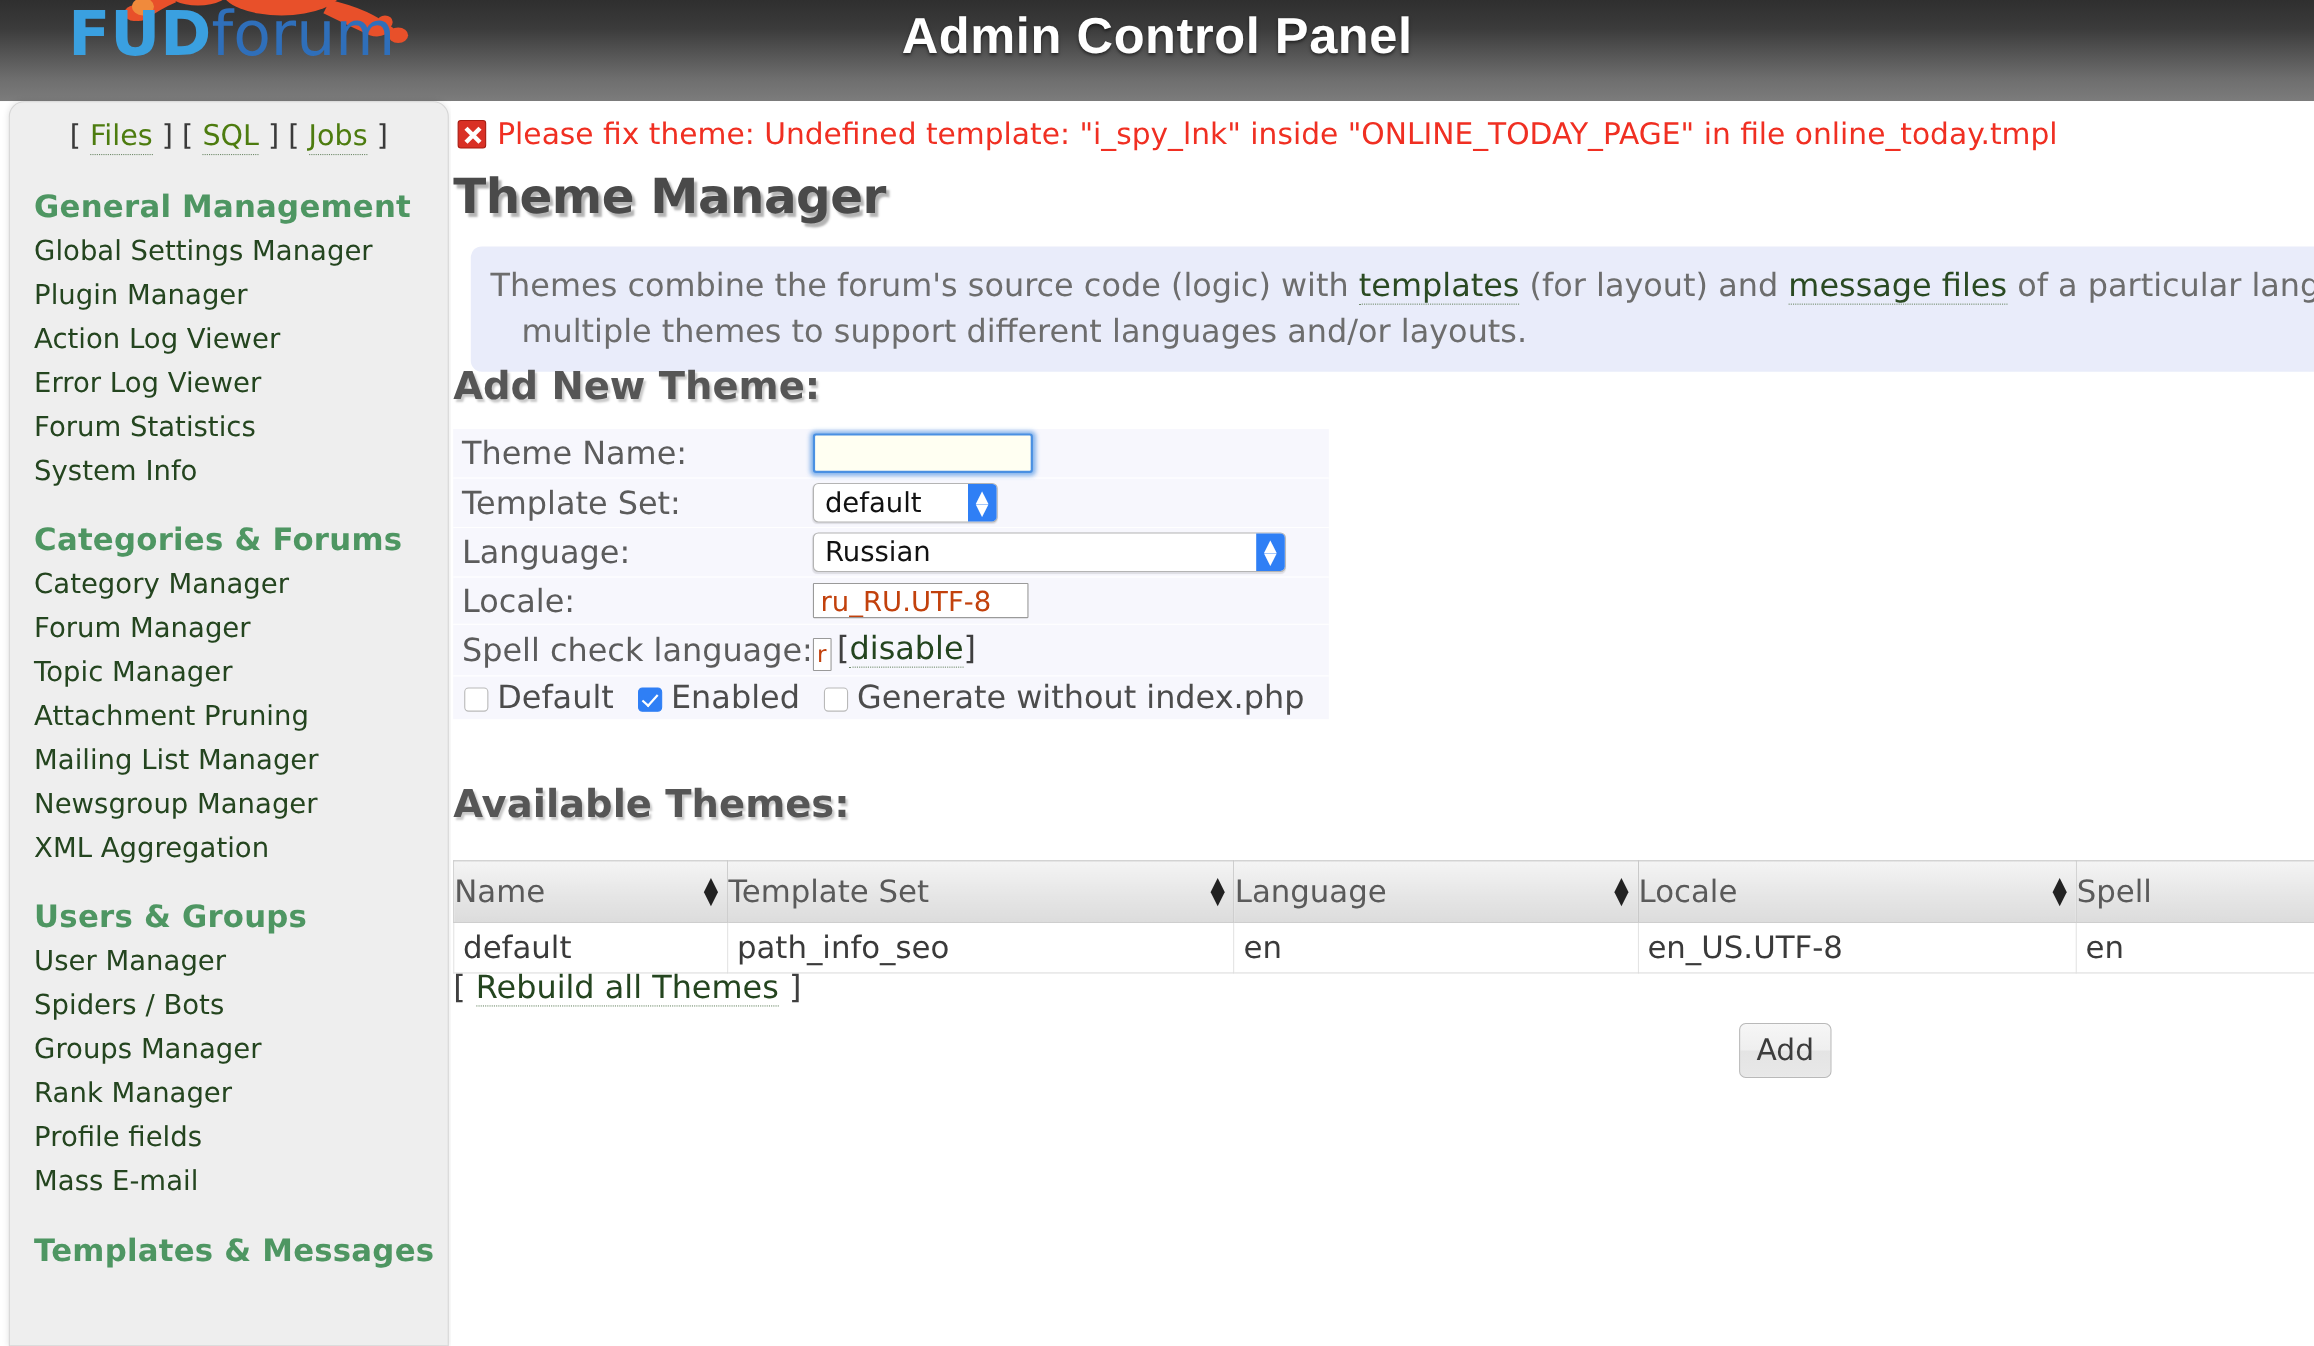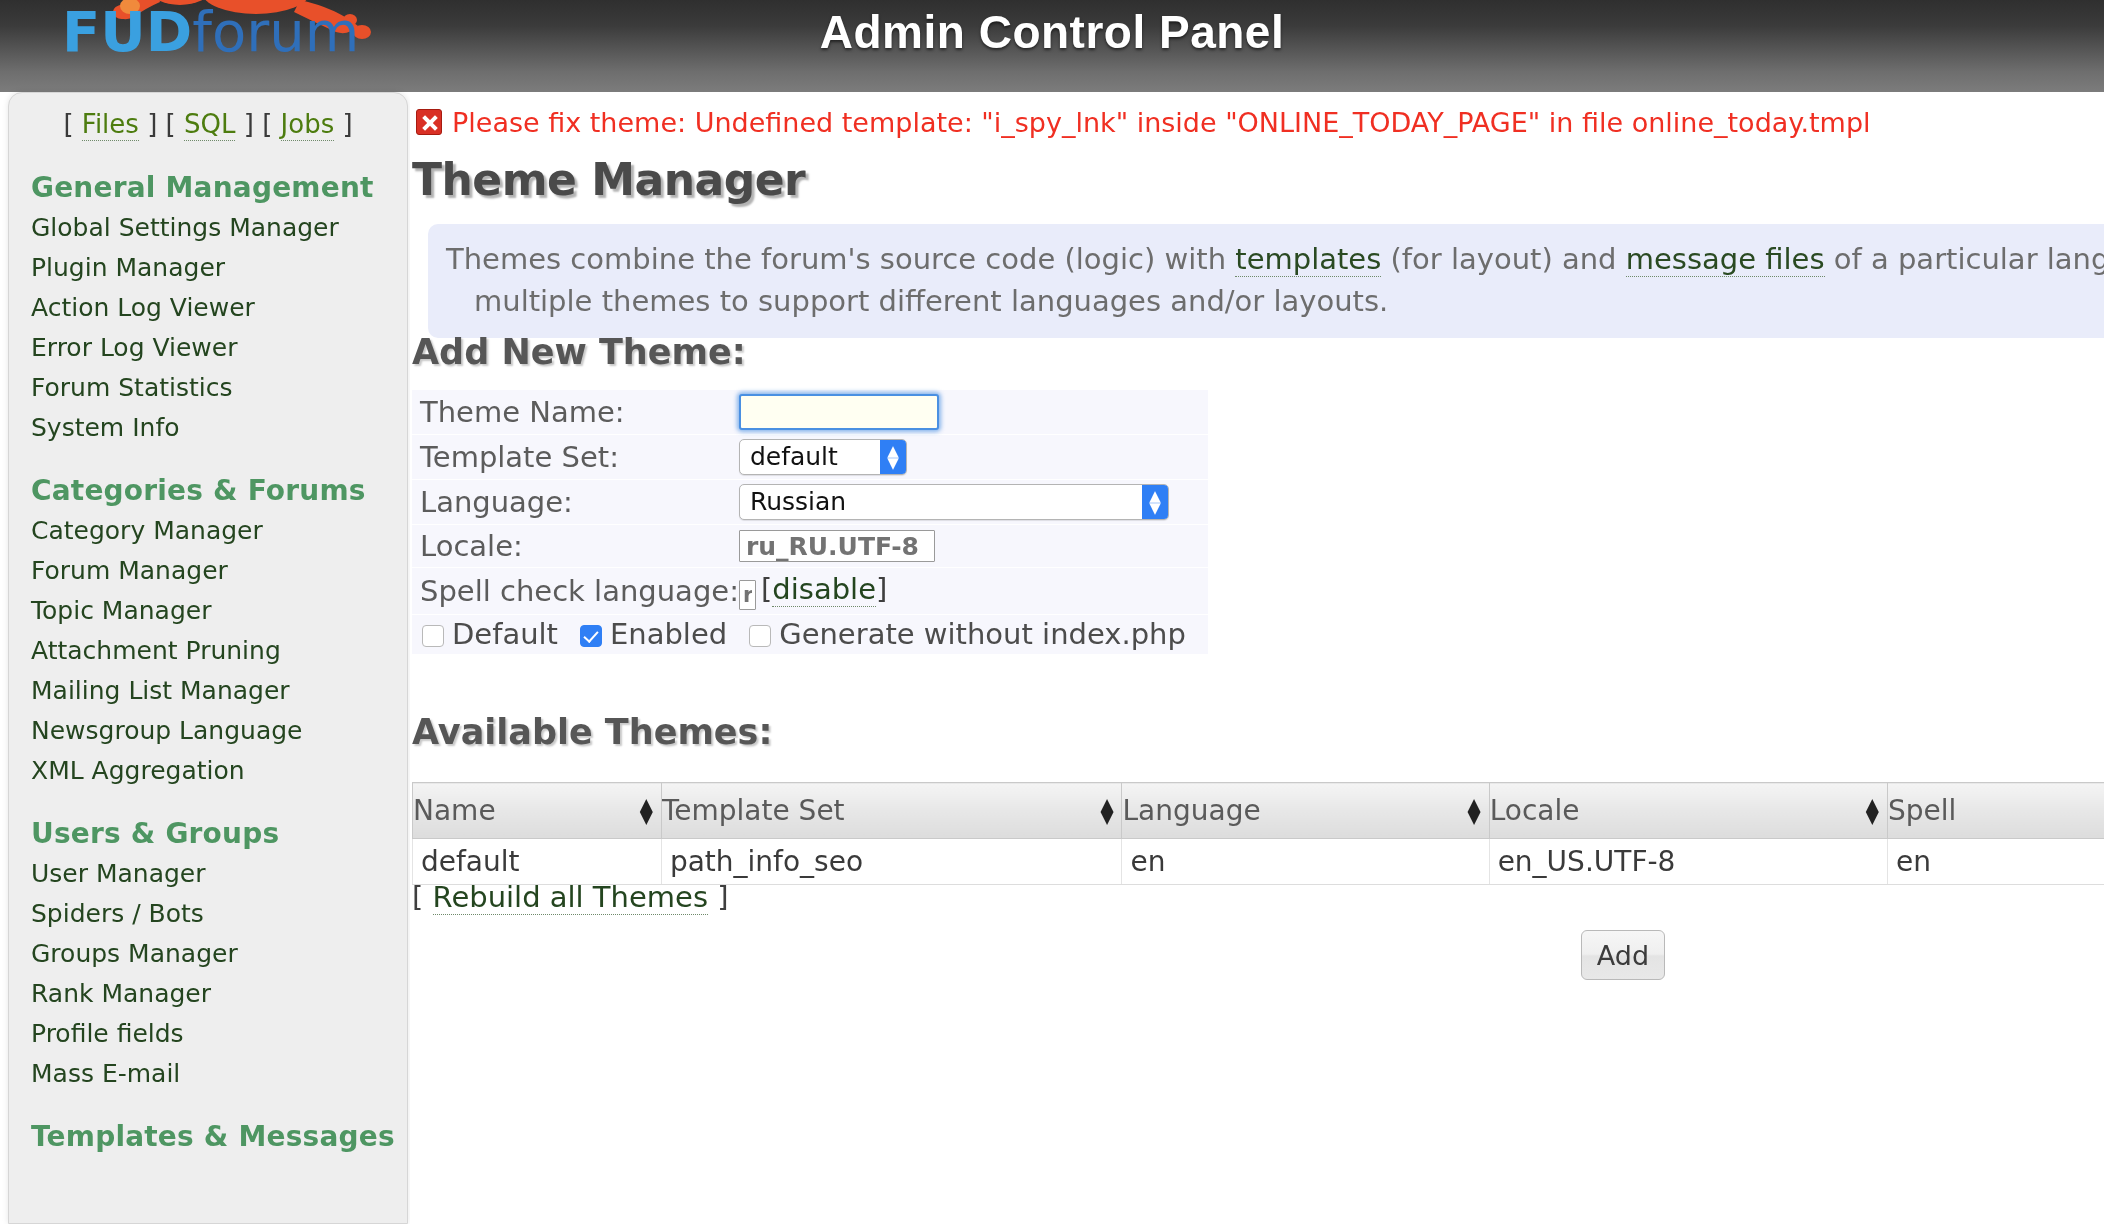--- a/index.html
+++ b/index.html
@@ -192,10 +192,9 @@
     padding: 3px 6px;
     border: 1px solid #9a9a9a;
     background: #ffffff;
-    color: #737373;
+    color: #c2410c;
     outline: none;
     border-radius: 1px;
-    font-weight: bold;
   }
   input#theme-name {
     width: 200px; height: 36px;

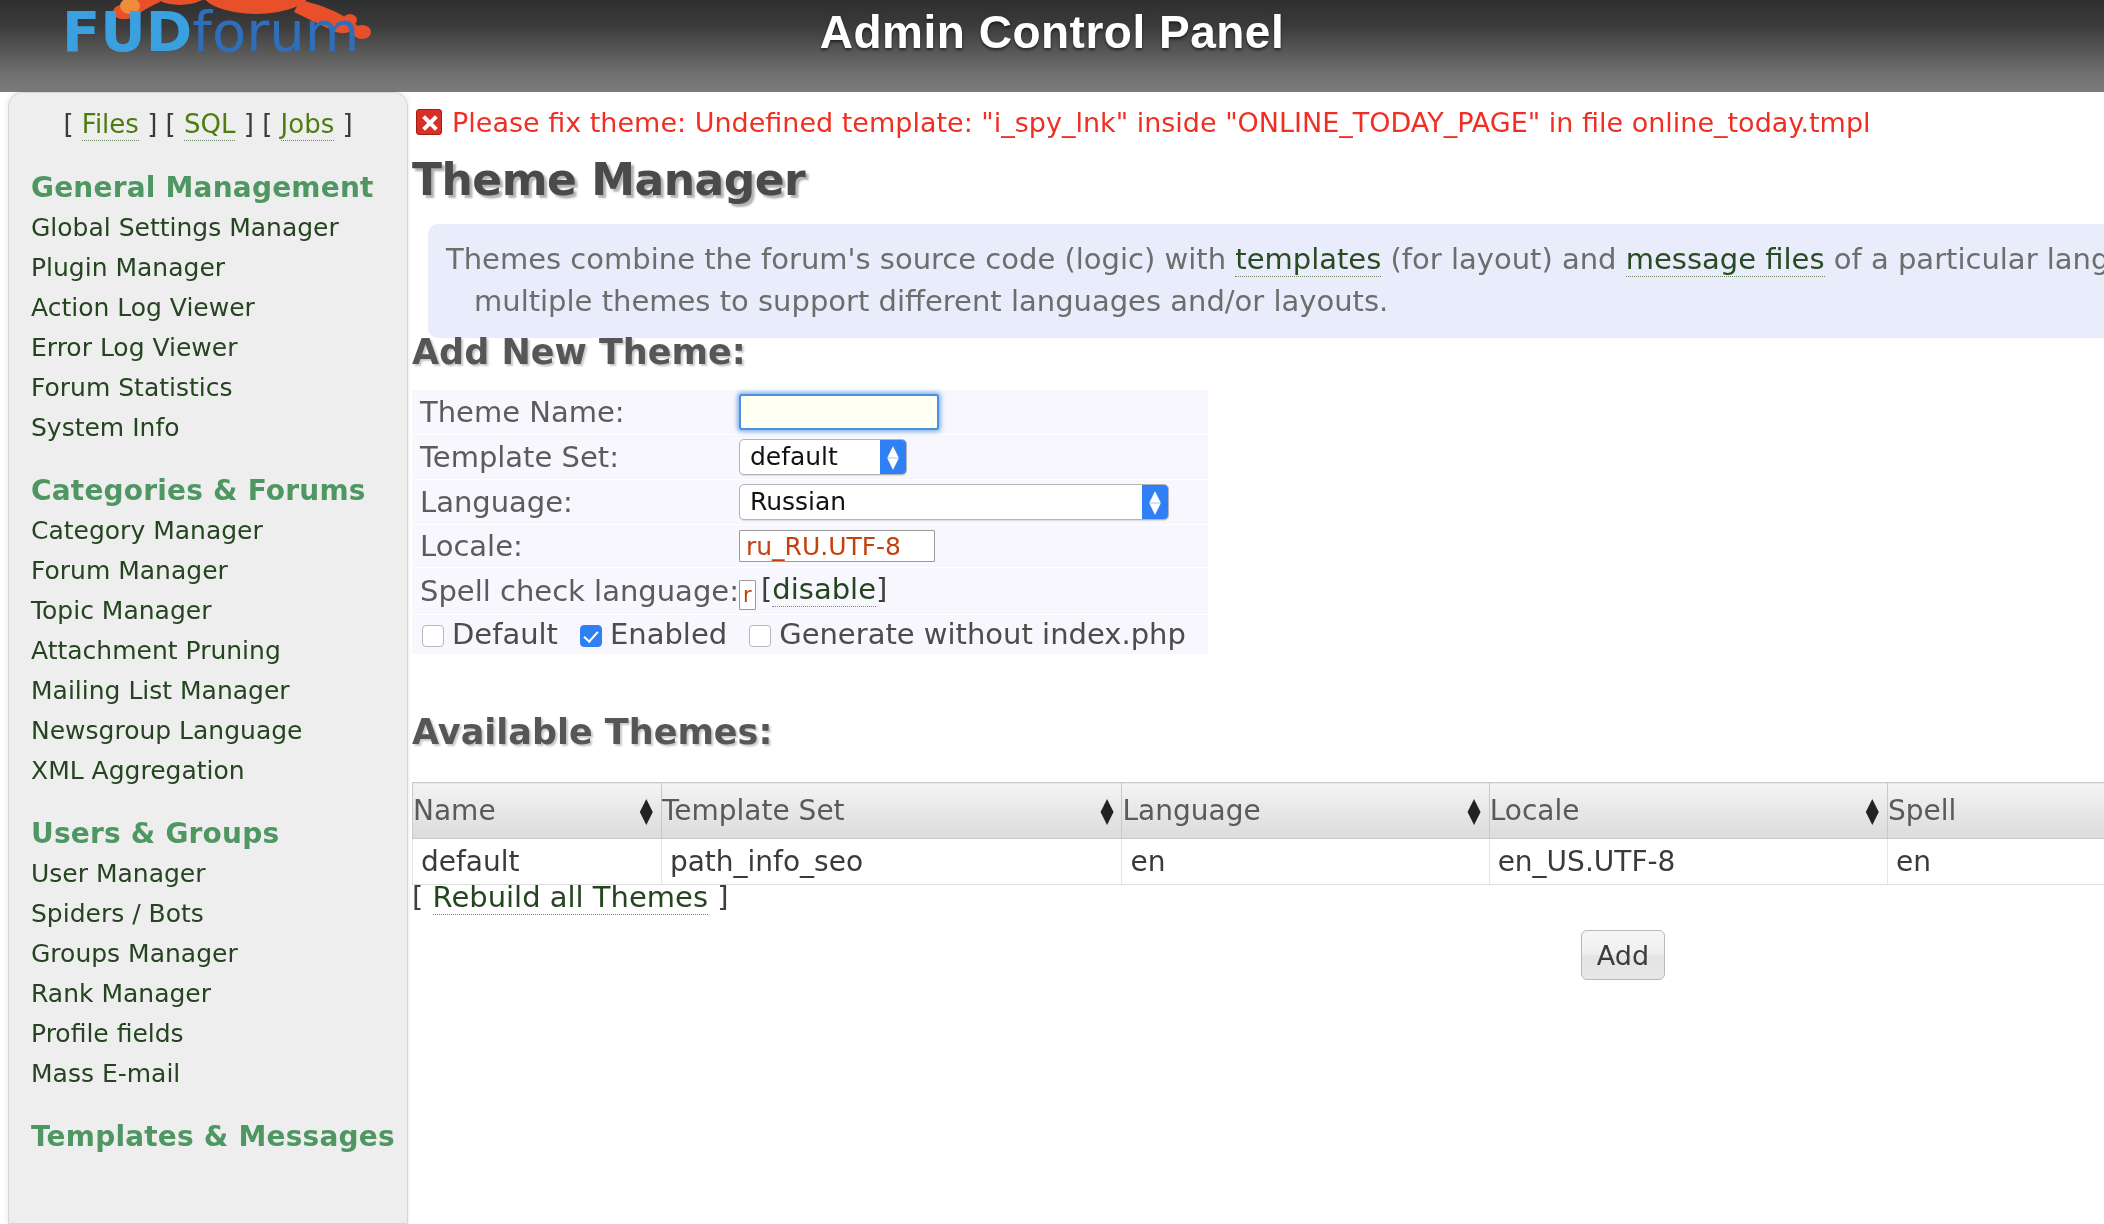--- a/index.html
+++ b/index.html
@@ -390,7 +390,7 @@
       <a class="nav-item" href="#">Topic Manager</a>
       <a class="nav-item" href="#">Attachment Pruning</a>
       <a class="nav-item" href="#">Mailing List Manager</a>
-      <a class="nav-item" href="#">Newsgroup Language</a>
+      <a class="nav-item" href="#">Newsgroup Manager</a>
       <a class="nav-item" href="#">XML Aggregation</a>
     </div>
 

